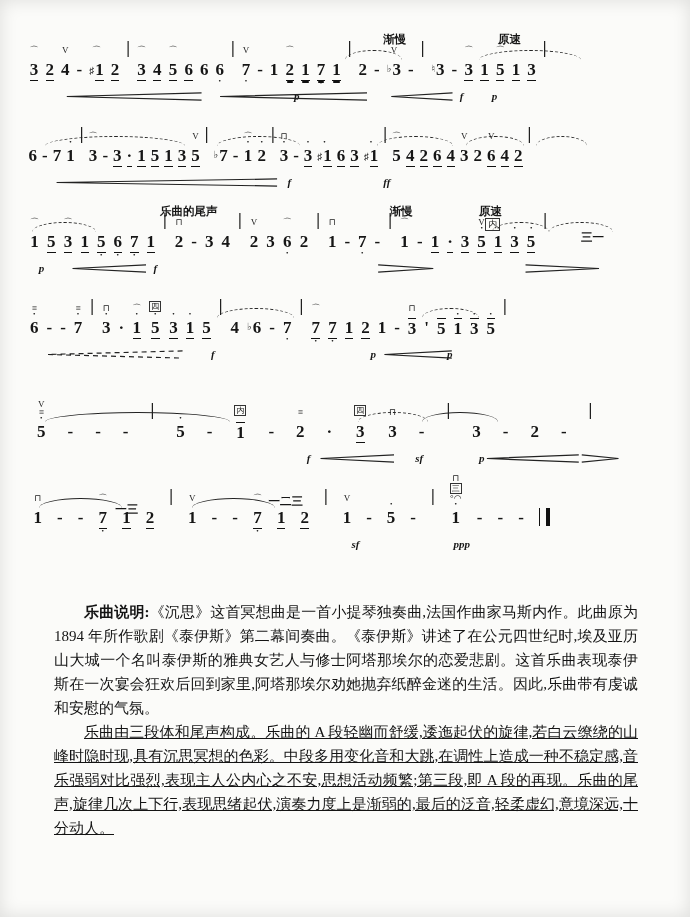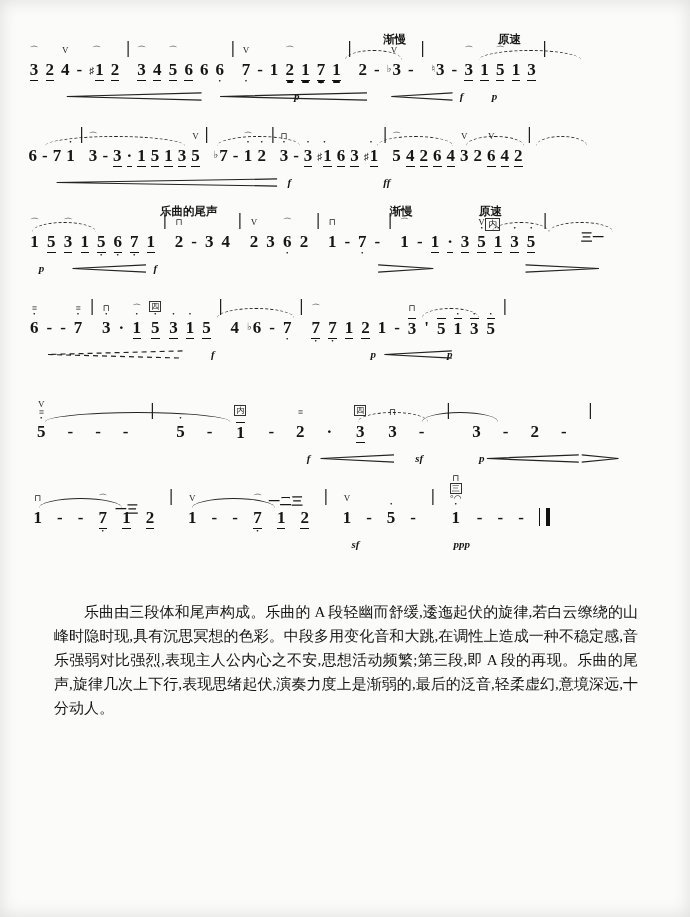--- a/index.html
+++ b/index.html
@@ -1560,6 +1560,7 @@
   </div>
 
   <div class="text">
+    <p><b>乐曲说明:</b><span>《沉思》这首冥想曲是一首小提琴独奏曲,法国作曲家马斯内作。此曲原为 1894 年所作歌剧《泰伊斯》第二幕间奏曲。《泰伊斯》讲述了在公元四世纪时,埃及亚历山大城一个名叫泰伊斯的雅典女艺人与修士阿塔那埃尔的恋爱悲剧。这首乐曲表现泰伊斯在一次宴会狂欢后回到家里,阿塔那埃尔劝她抛弃纸醉金迷的生活。因此,乐曲带有虔诚和安慰的气氛。</span></p>
     <p>乐曲由三段体和尾声构成。乐曲的 A 段轻幽而舒缓,逶迤起伏的旋律,若白云缭绕的山峰时隐时现,具有沉思冥想的色彩。中段多用变化音和大跳,在调性上造成一种不稳定感,音乐强弱对比强烈,表现主人公内心之不安,思想活动频繁;第三段,即 A 段的再现。乐曲的尾声,旋律几次上下行,表现思绪起伏,演奏力度上是渐弱的,最后的泛音,轻柔虚幻,意境深远,十分动人。</p>
   </div>
 </div>

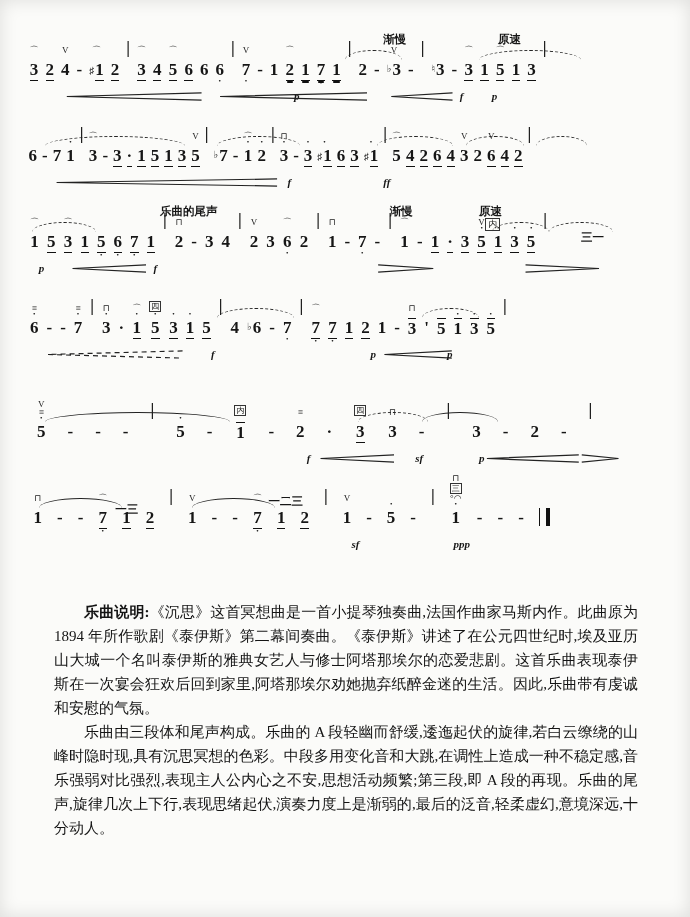--- a/index.html
+++ b/index.html
@@ -46,7 +46,7 @@
   .text{padding:28px 52px 0 54px;}
   .text p{margin:0;font-size:15px;line-height:24px;text-align:justify;text-indent:2em;
     font-family:"Liberation Serif",serif;color:#141414;}
-  .text p+p{margin-top:0;}
+  .text p+p{margin-top:0;text-decoration:underline;}
   .text b{font-weight:bold;}
 </style>
 </head>

